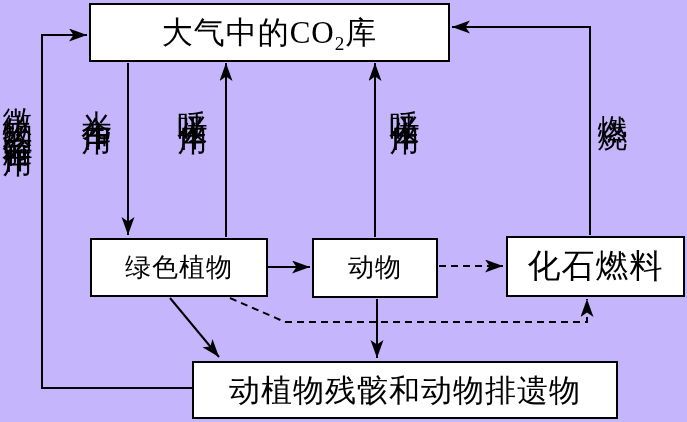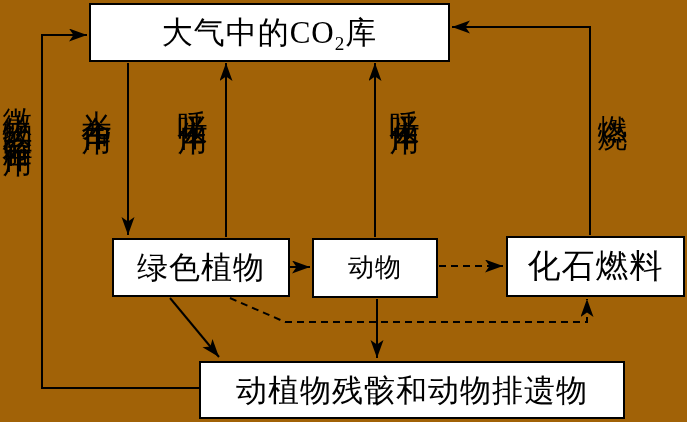--- a/index.html
+++ b/index.html
@@ -10,7 +10,7 @@
   .canvas{
     position:relative;
     width:687px;height:422px;
-    background:#a16207;
+    background:#c4b5fd;
     overflow:hidden;
     color:#000;
   }

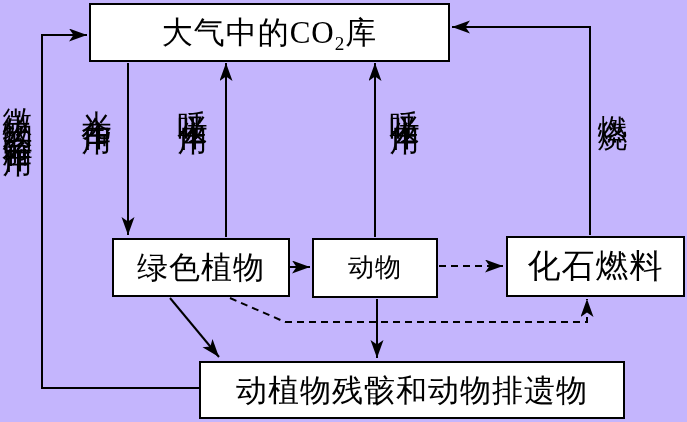--- a/index.html
+++ b/index.html
@@ -33,7 +33,7 @@
     line-height:0;
   }
   .box-co2{left:89px;top:3px;width:361px;height:59px;font-size:31px;}
-  .box-plants{left:90px;top:238px;width:178px;height:59px;font-size:31px;margin-left:22px;}
+  .box-plants{left:90px;top:238px;width:178px;height:59px;font-size:26px;}
   .box-animals{left:312px;top:238px;width:126px;height:60px;font-size:26px;}
   .box-fossil{left:506px;top:236px;width:179px;height:61px;font-size:33px;}
   .box-remains{left:199px;top:361px;width:426px;height:58px;font-size:31px;}

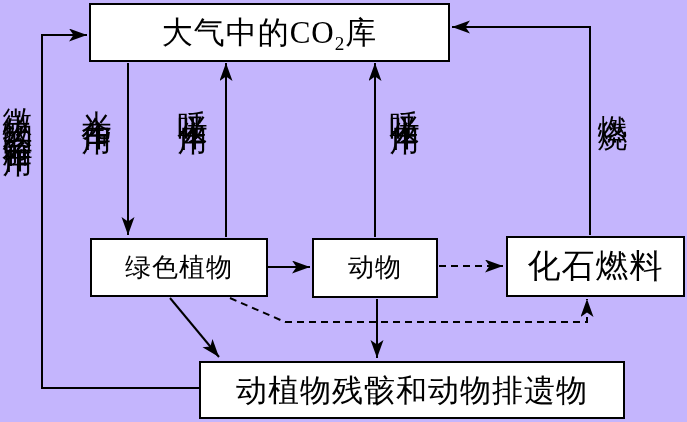--- a/index.html
+++ b/index.html
@@ -36,7 +36,7 @@
   .box-plants{left:90px;top:238px;width:178px;height:59px;font-size:26px;}
   .box-animals{left:312px;top:238px;width:126px;height:60px;font-size:26px;}
   .box-fossil{left:506px;top:236px;width:179px;height:61px;font-size:33px;}
-  .box-remains{left:199px;top:361px;width:426px;height:58px;font-size:31px;}
+  .box-remains{left:192px;top:361px;width:426px;height:58px;font-size:31px;}
   .vlabel{
     position:absolute;
     writing-mode:vertical-rl;

